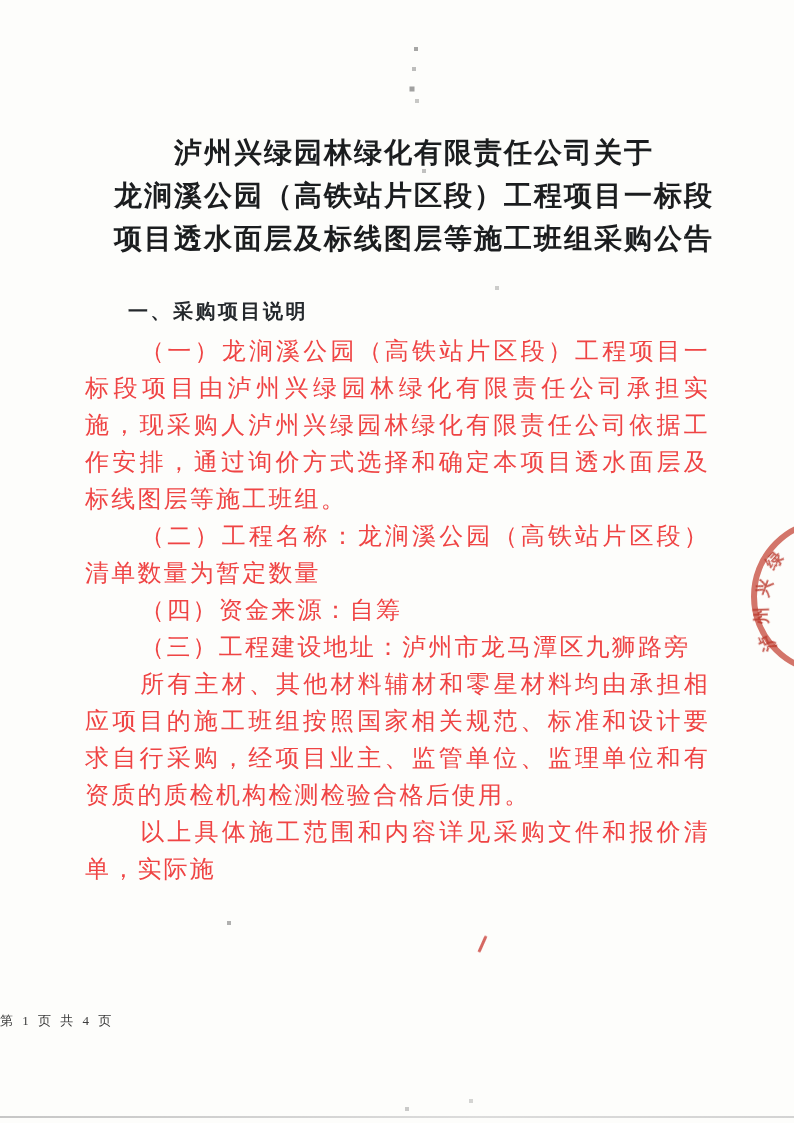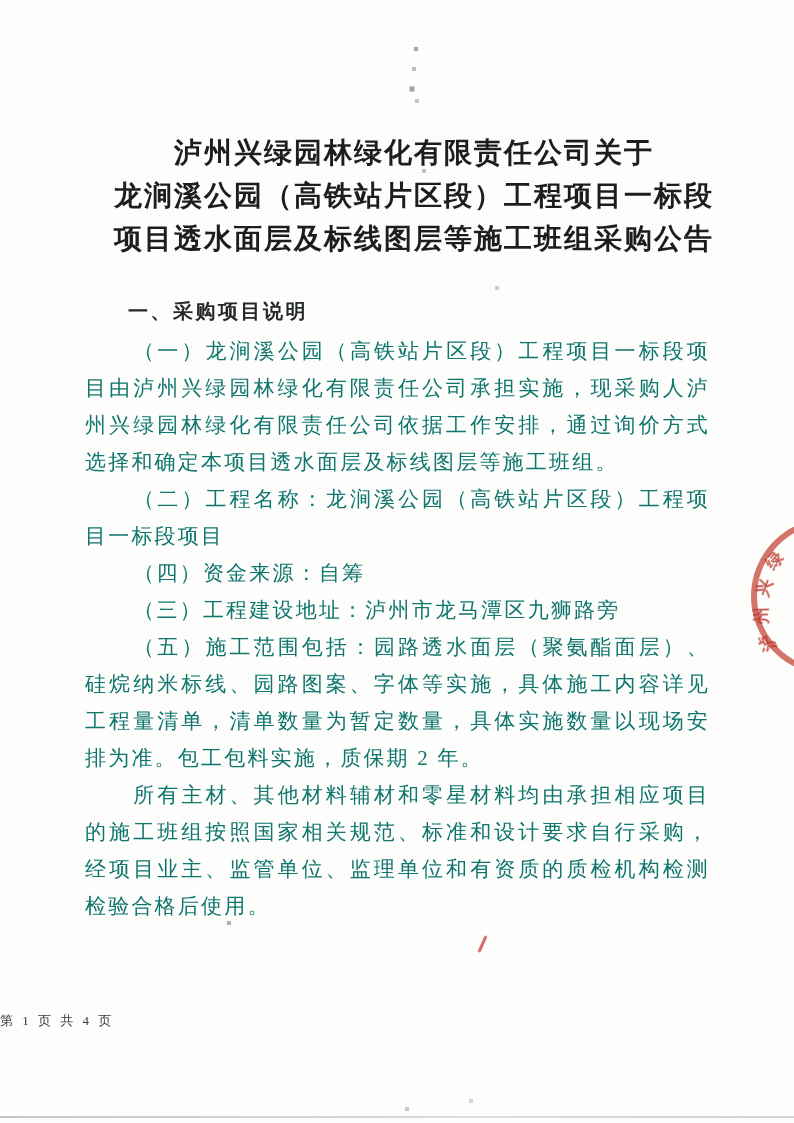--- a/index.html
+++ b/index.html
@@ -46,11 +46,11 @@
     top: 333px;
     left: 85px;
     width: 625px;
-    font-size: 21px;
+    font-size: 24px;
     line-height: 37px;
     letter-spacing: 2.2px;
     text-align: justify;
-    color: #0f766e;
+    color: #ef4444;
   }
   .doc-body p {
     margin: 0;

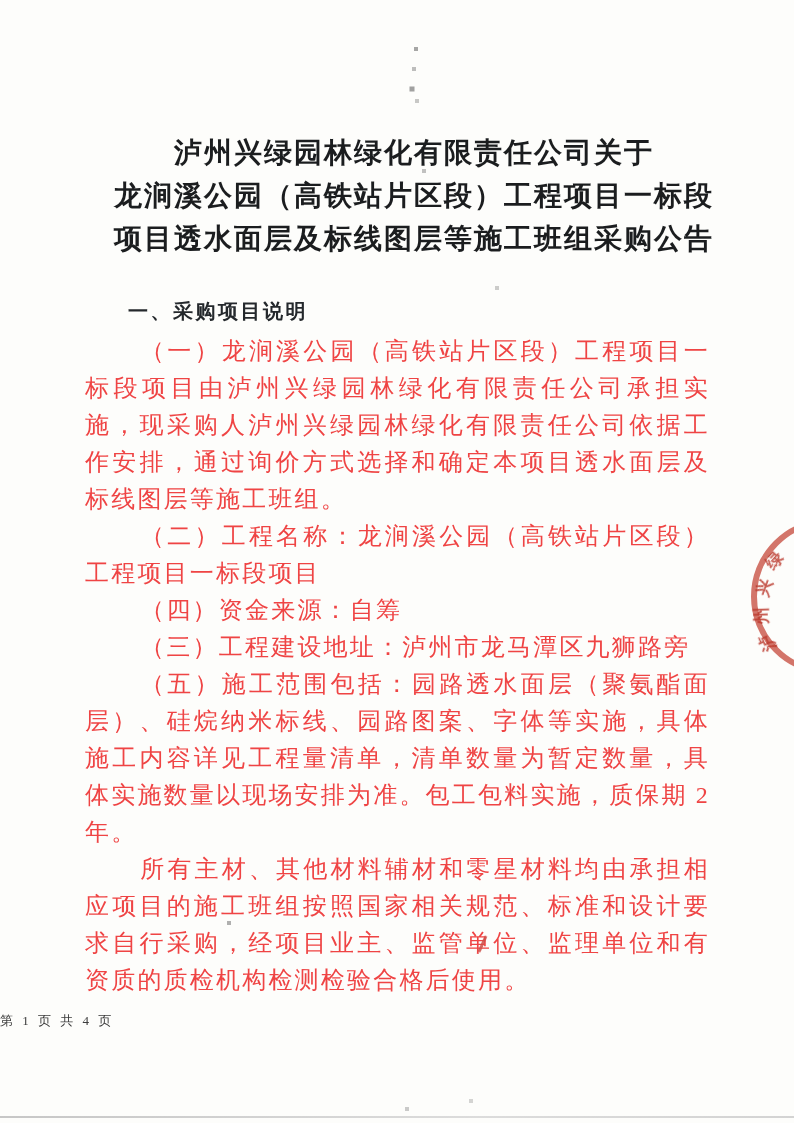--- a/index.html
+++ b/index.html
@@ -147,7 +147,7 @@
 
   <div class="doc-body">
     <p>（一）龙涧溪公园（高铁站片区段）工程项目一标段项目由泸州兴绿园林绿化有限责任公司承担实施，现采购人泸州兴绿园林绿化有限责任公司依据工作安排，通过询价方式选择和确定本项目透水面层及标线图层等施工班组。</p>
-    <p>（二）工程名称：龙涧溪公园（高铁站片区段）工程项目一标段项目</p>
+    <p>（二）工程名称：龙涧溪公园（高铁站片区段）清单数量为暂定数量</p>
     <p>（四）资金来源：自筹</p>
     <p>（三）工程建设地址：泸州市龙马潭区九狮路旁</p>
     <p>（五）施工范围包括：园路透水面层（聚氨酯面层）、硅烷纳米标线、园路图案、字体等实施，具体施工内容详见工程量清单，清单数量为暂定数量，具体实施数量以现场安排为准。包工包料实施，质保期 2 年。</p>

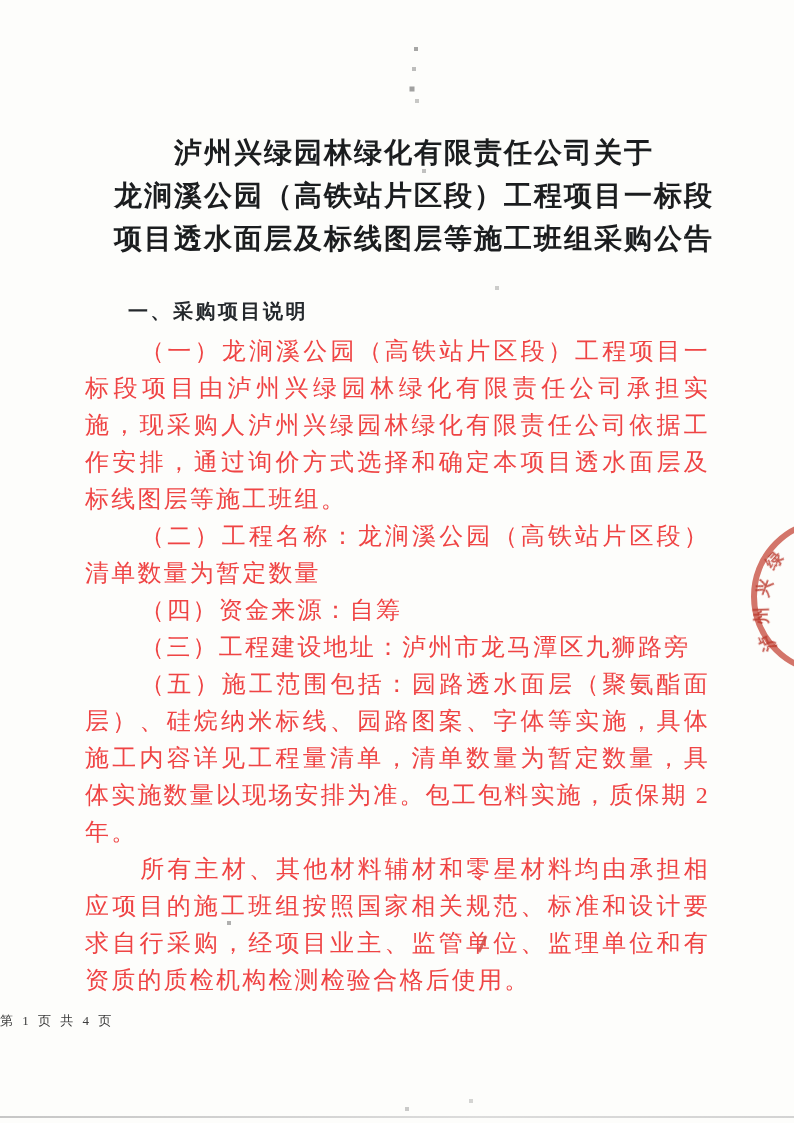--- a/index.html
+++ b/index.html
@@ -150,7 +150,6 @@
     <p>（二）工程名称：龙涧溪公园（高铁站片区段）清单数量为暂定数量</p>
     <p>（四）资金来源：自筹</p>
     <p>（三）工程建设地址：泸州市龙马潭区九狮路旁</p>
-    <p>（五）施工范围包括：园路透水面层（聚氨酯面层）、硅烷纳米标线、园路图案、字体等实施，具体施工内容详见工程量清单，清单数量为暂定数量，具体实施数量以现场安排为准。包工包料实施，质保期 2 年。</p>
     <p>所有主材、其他材料辅材和零星材料均由承担相应项目的施工班组按照国家相关规范、标准和设计要求自行采购，经项目业主、监管单位、监理单位和有资质的质检机构检测检验合格后使用。</p>
   </div>
 

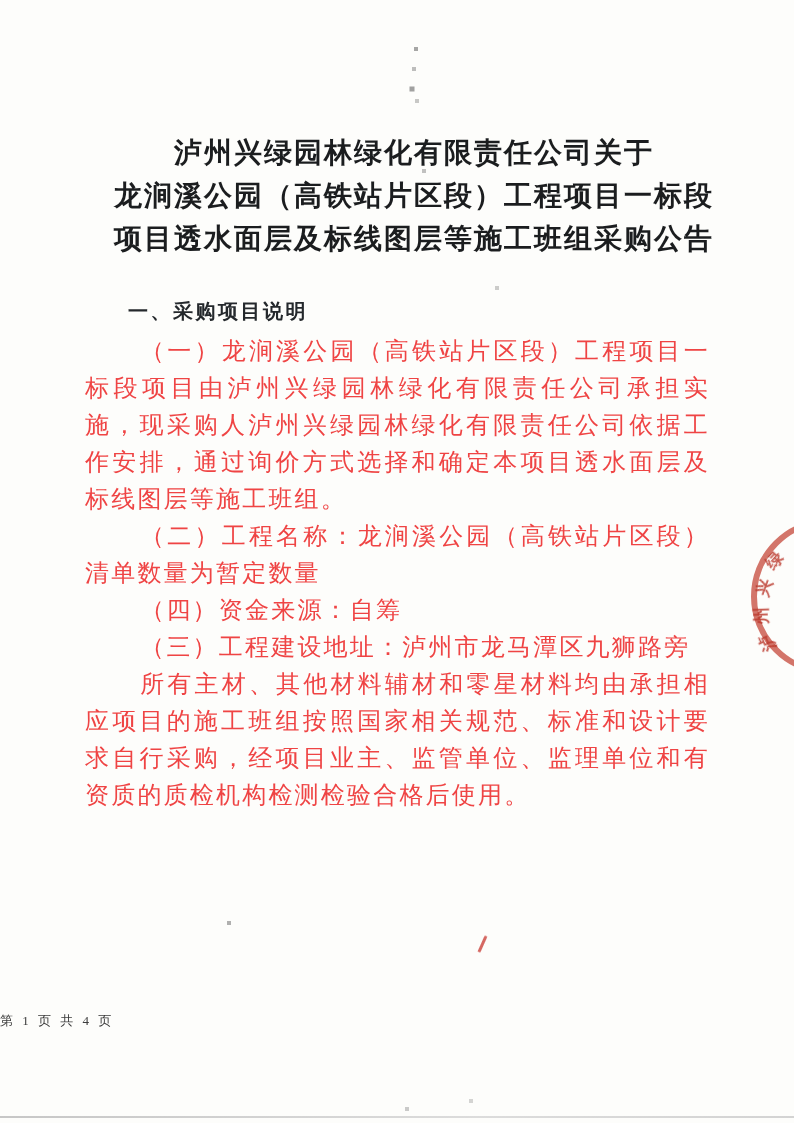--- a/index.html
+++ b/index.html
@@ -151,6 +151,7 @@
     <p>（四）资金来源：自筹</p>
     <p>（三）工程建设地址：泸州市龙马潭区九狮路旁</p>
     <p>所有主材、其他材料辅材和零星材料均由承担相应项目的施工班组按照国家相关规范、标准和设计要求自行采购，经项目业主、监管单位、监理单位和有资质的质检机构检测检验合格后使用。</p>
+    <p>以上具体施工范围和内容详见采购文件和报价清单，实际施</p>
   </div>
 
   <div class="page-footer">第 1 页 共 4 页</div>

